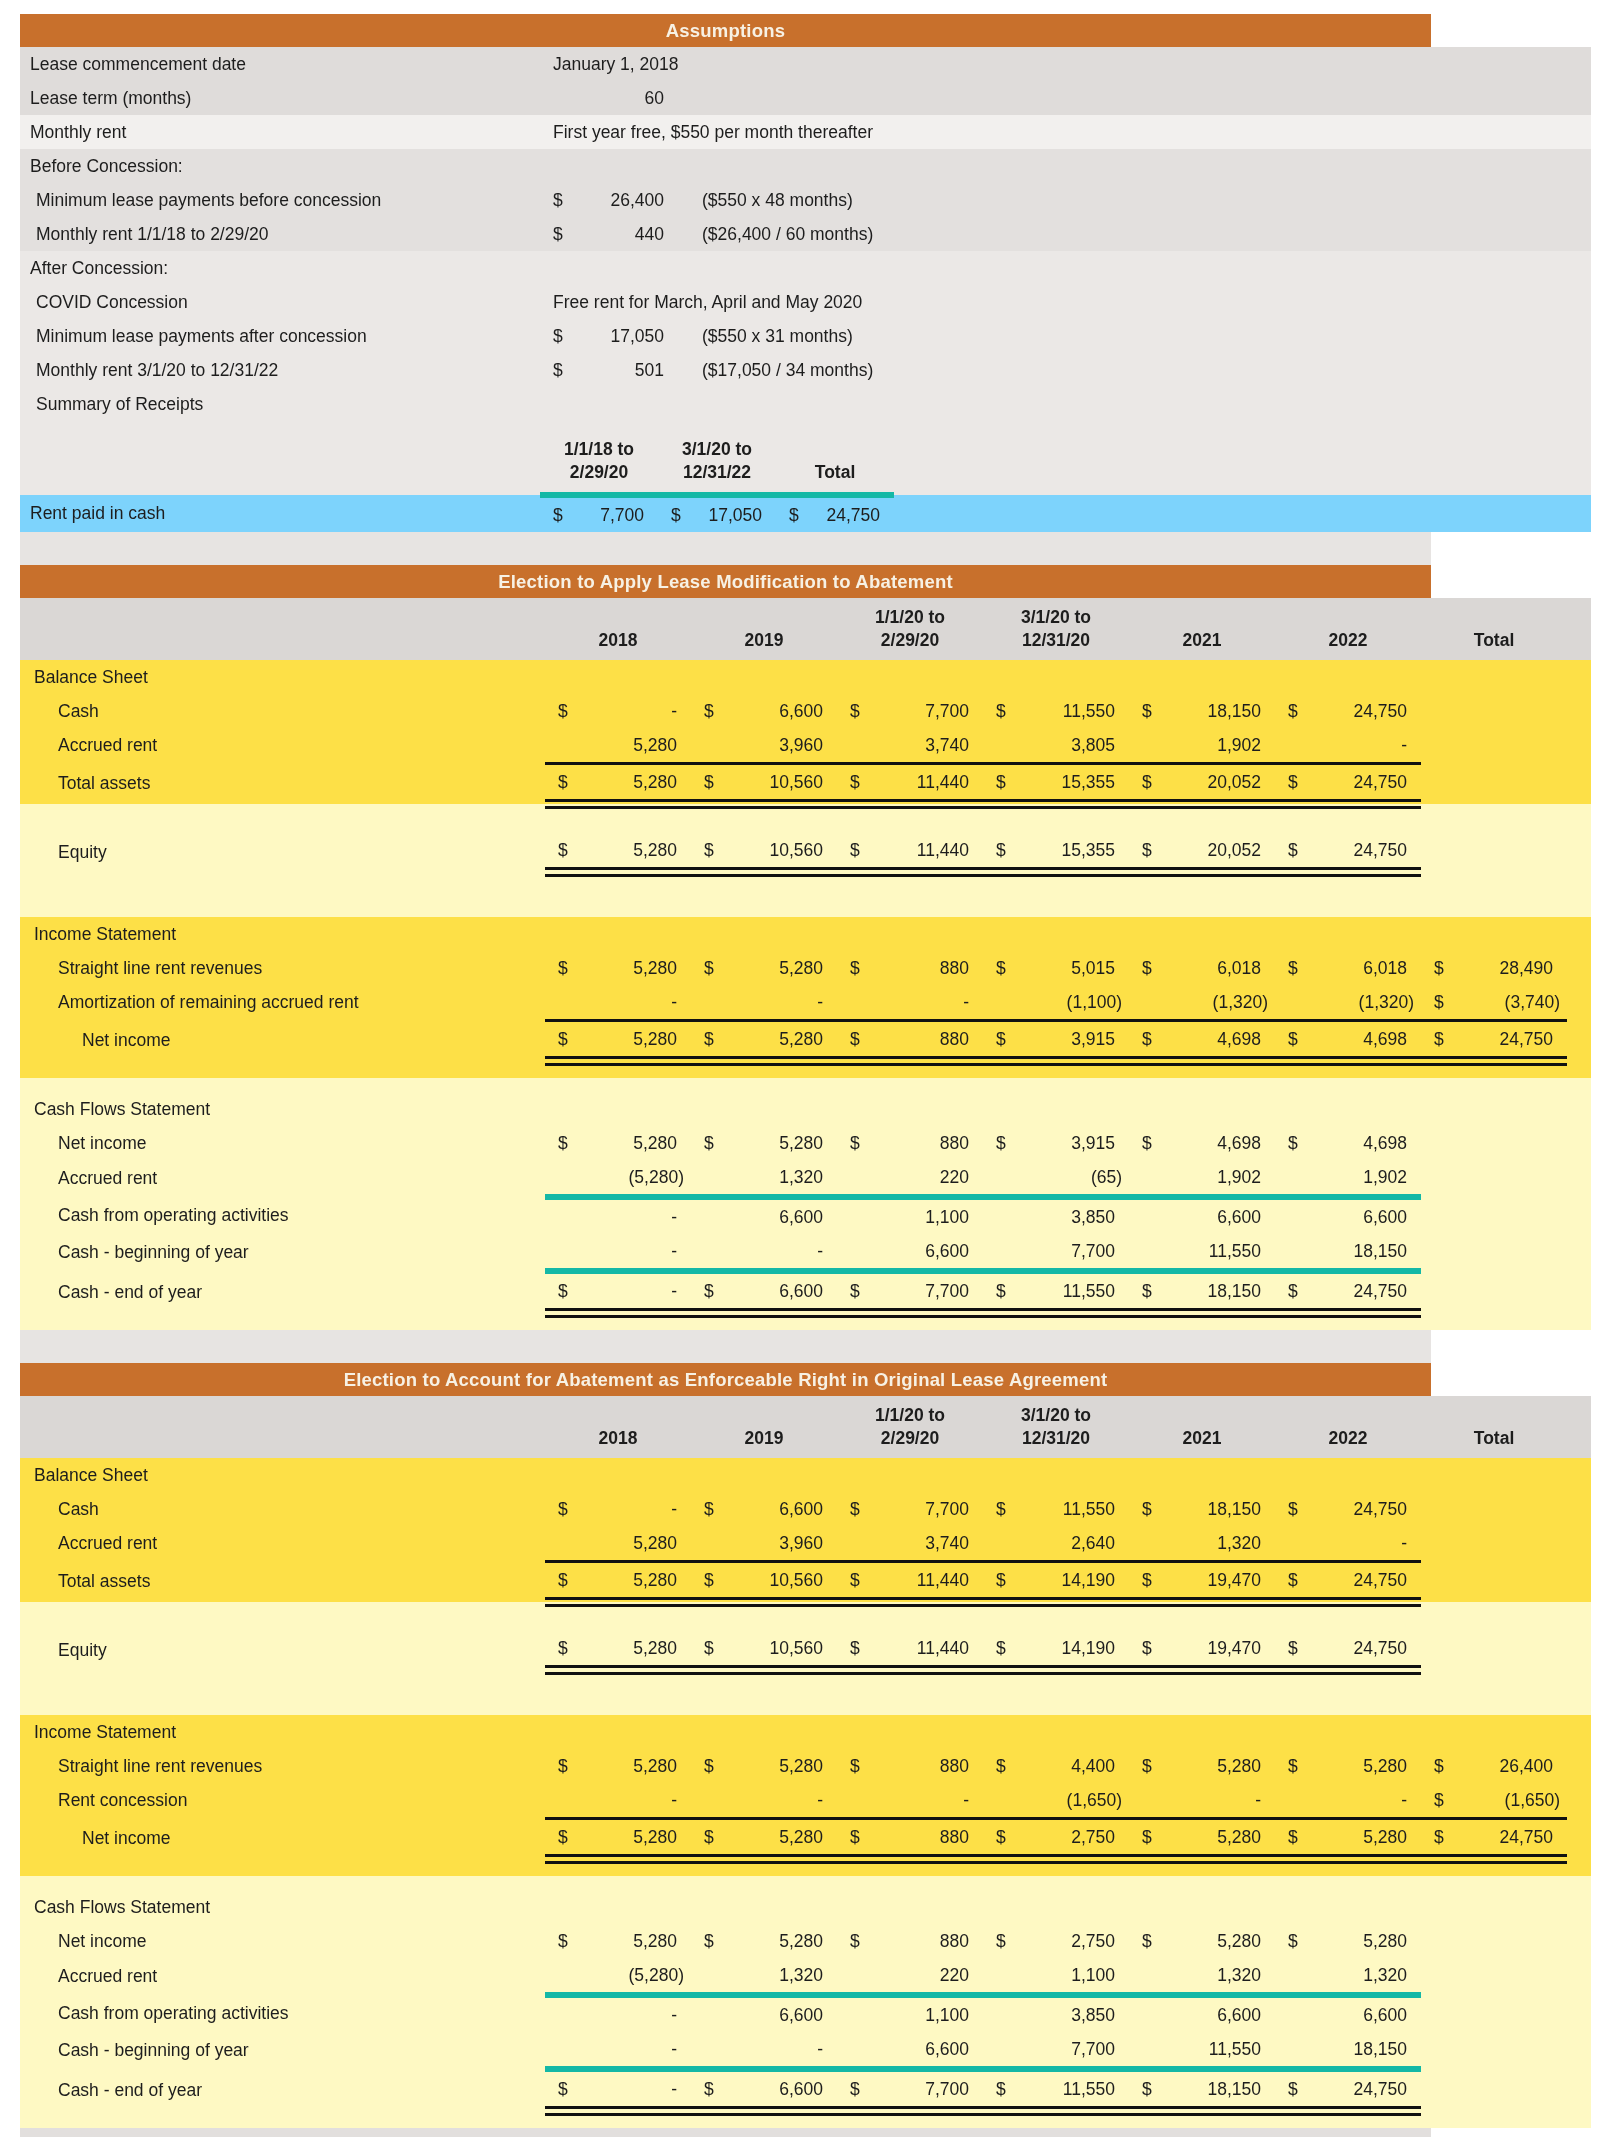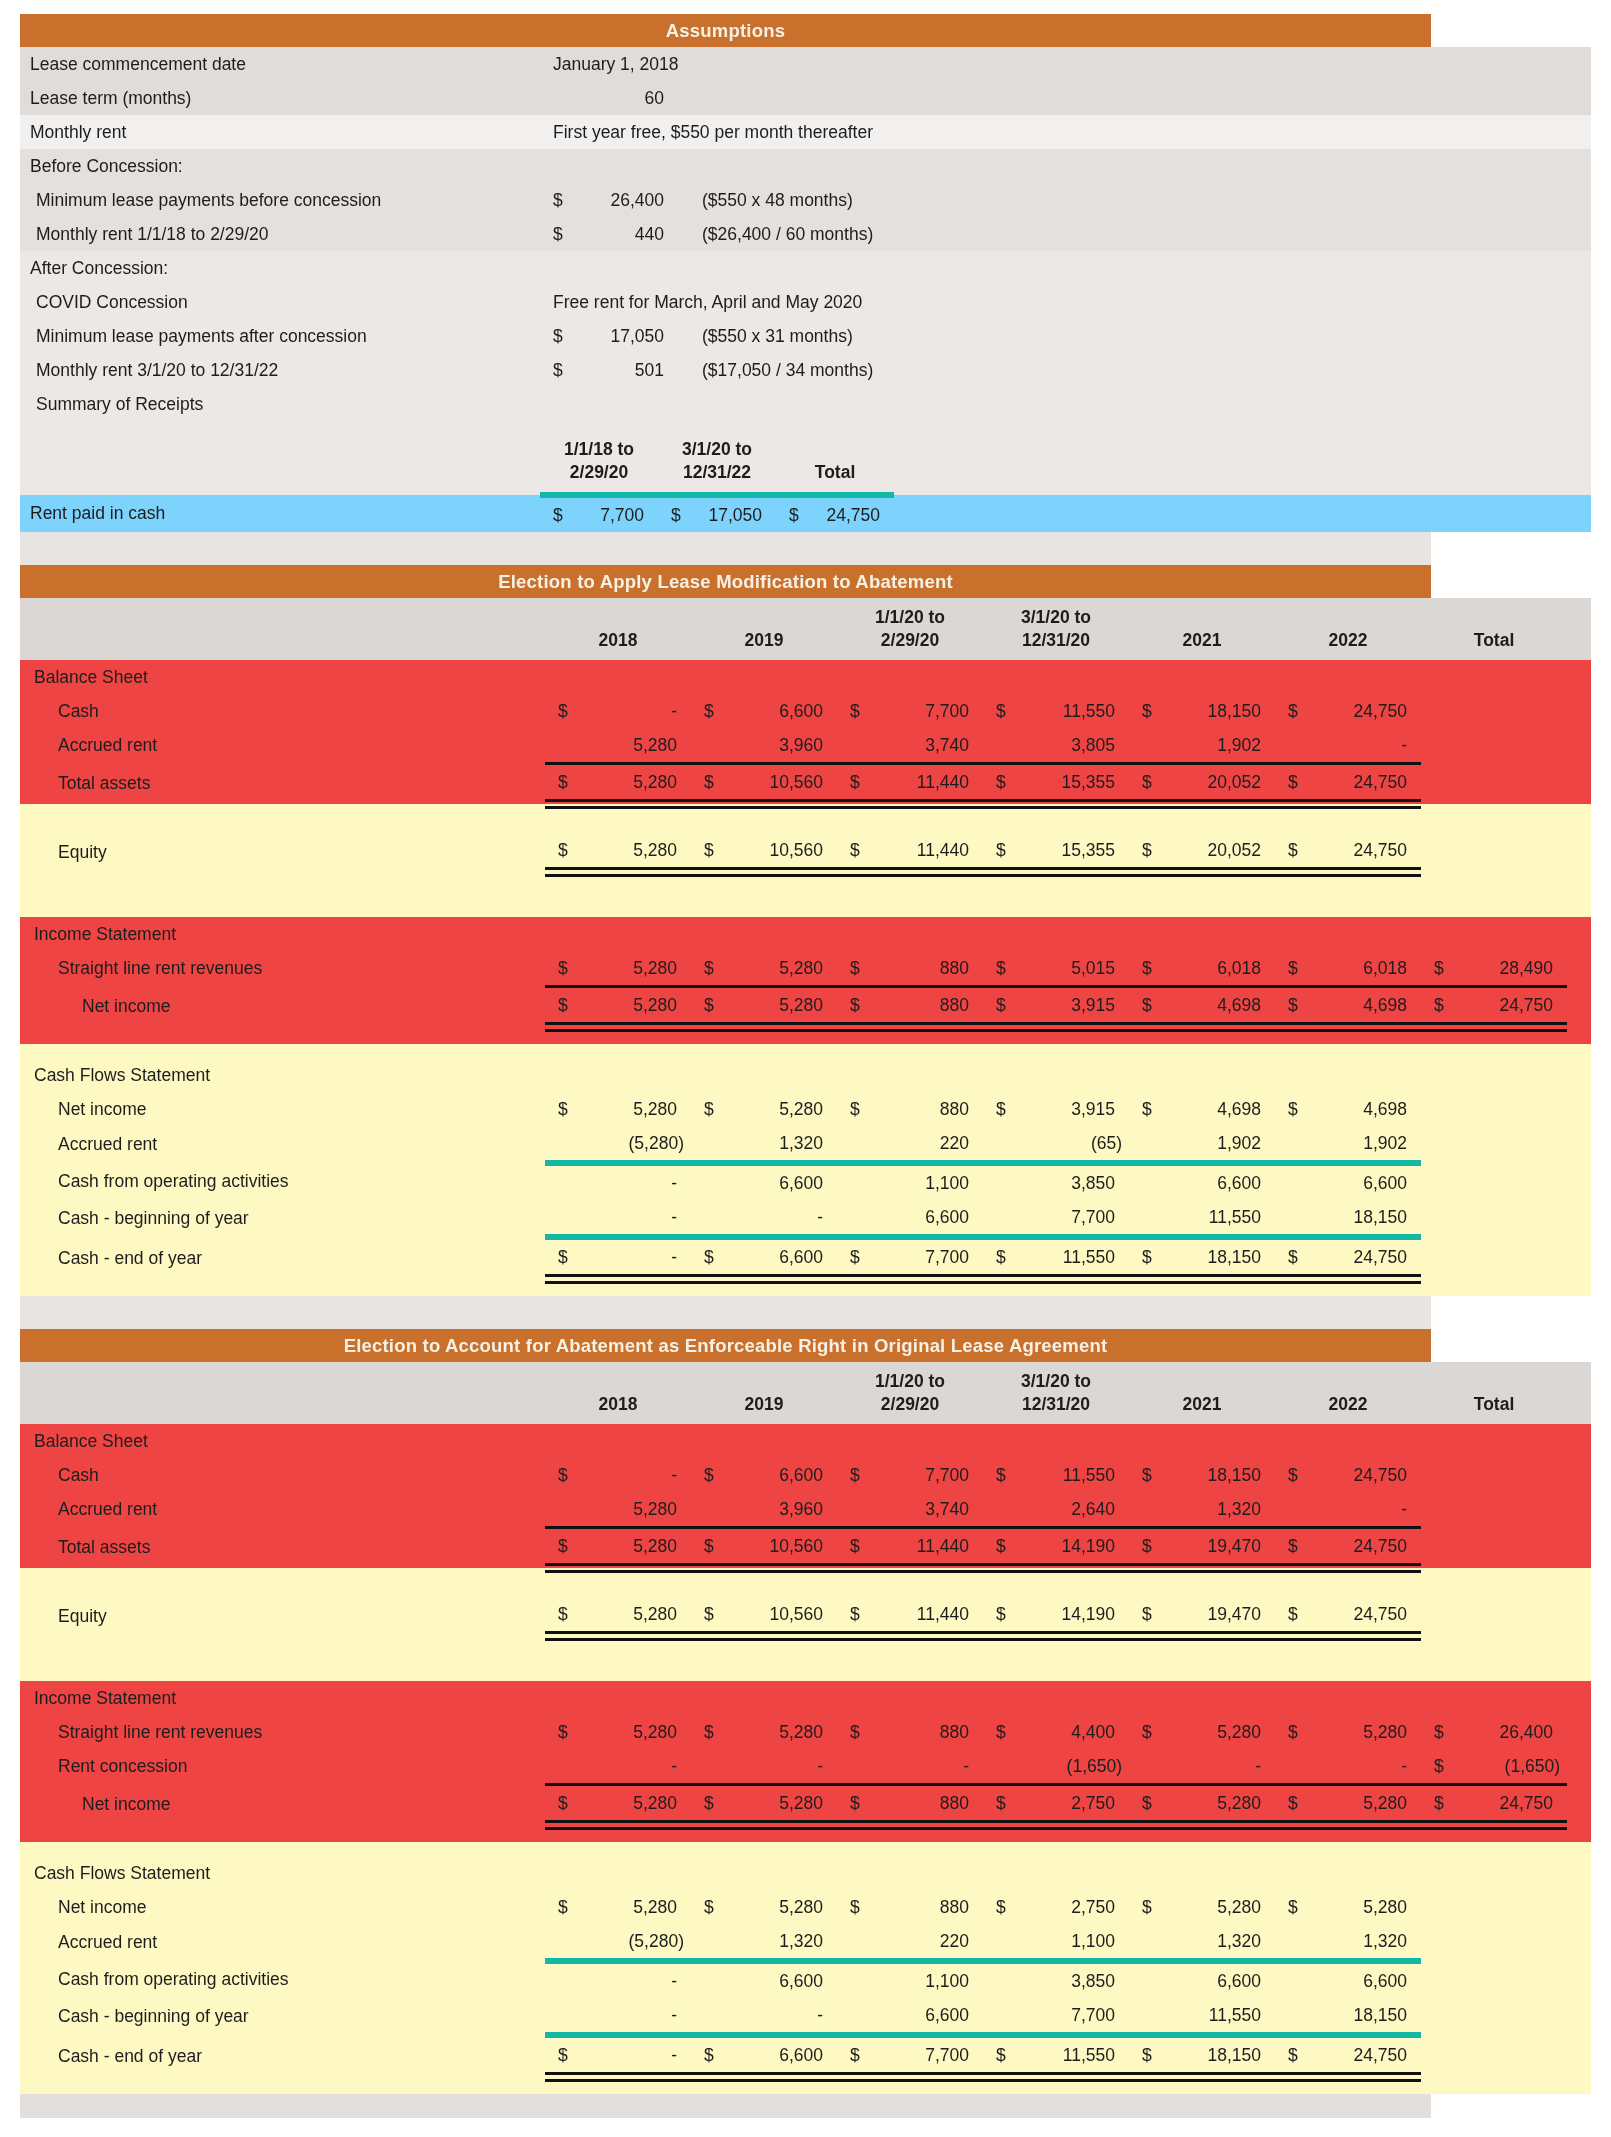--- a/index.html
+++ b/index.html
@@ -26,7 +26,7 @@
   .rb{border-bottom:6px solid #14b8a6;}
   .rd{border-bottom:10px double #111;}
   
-  tbody.light{background:#ef4444;}
+  tbody.light{background:#fde047;}
   tbody.dark{background:#fef9c3;}
   tbody.ghdr{background:#DAD7D5;}
   tr.b1{background:#DFDCDA;}

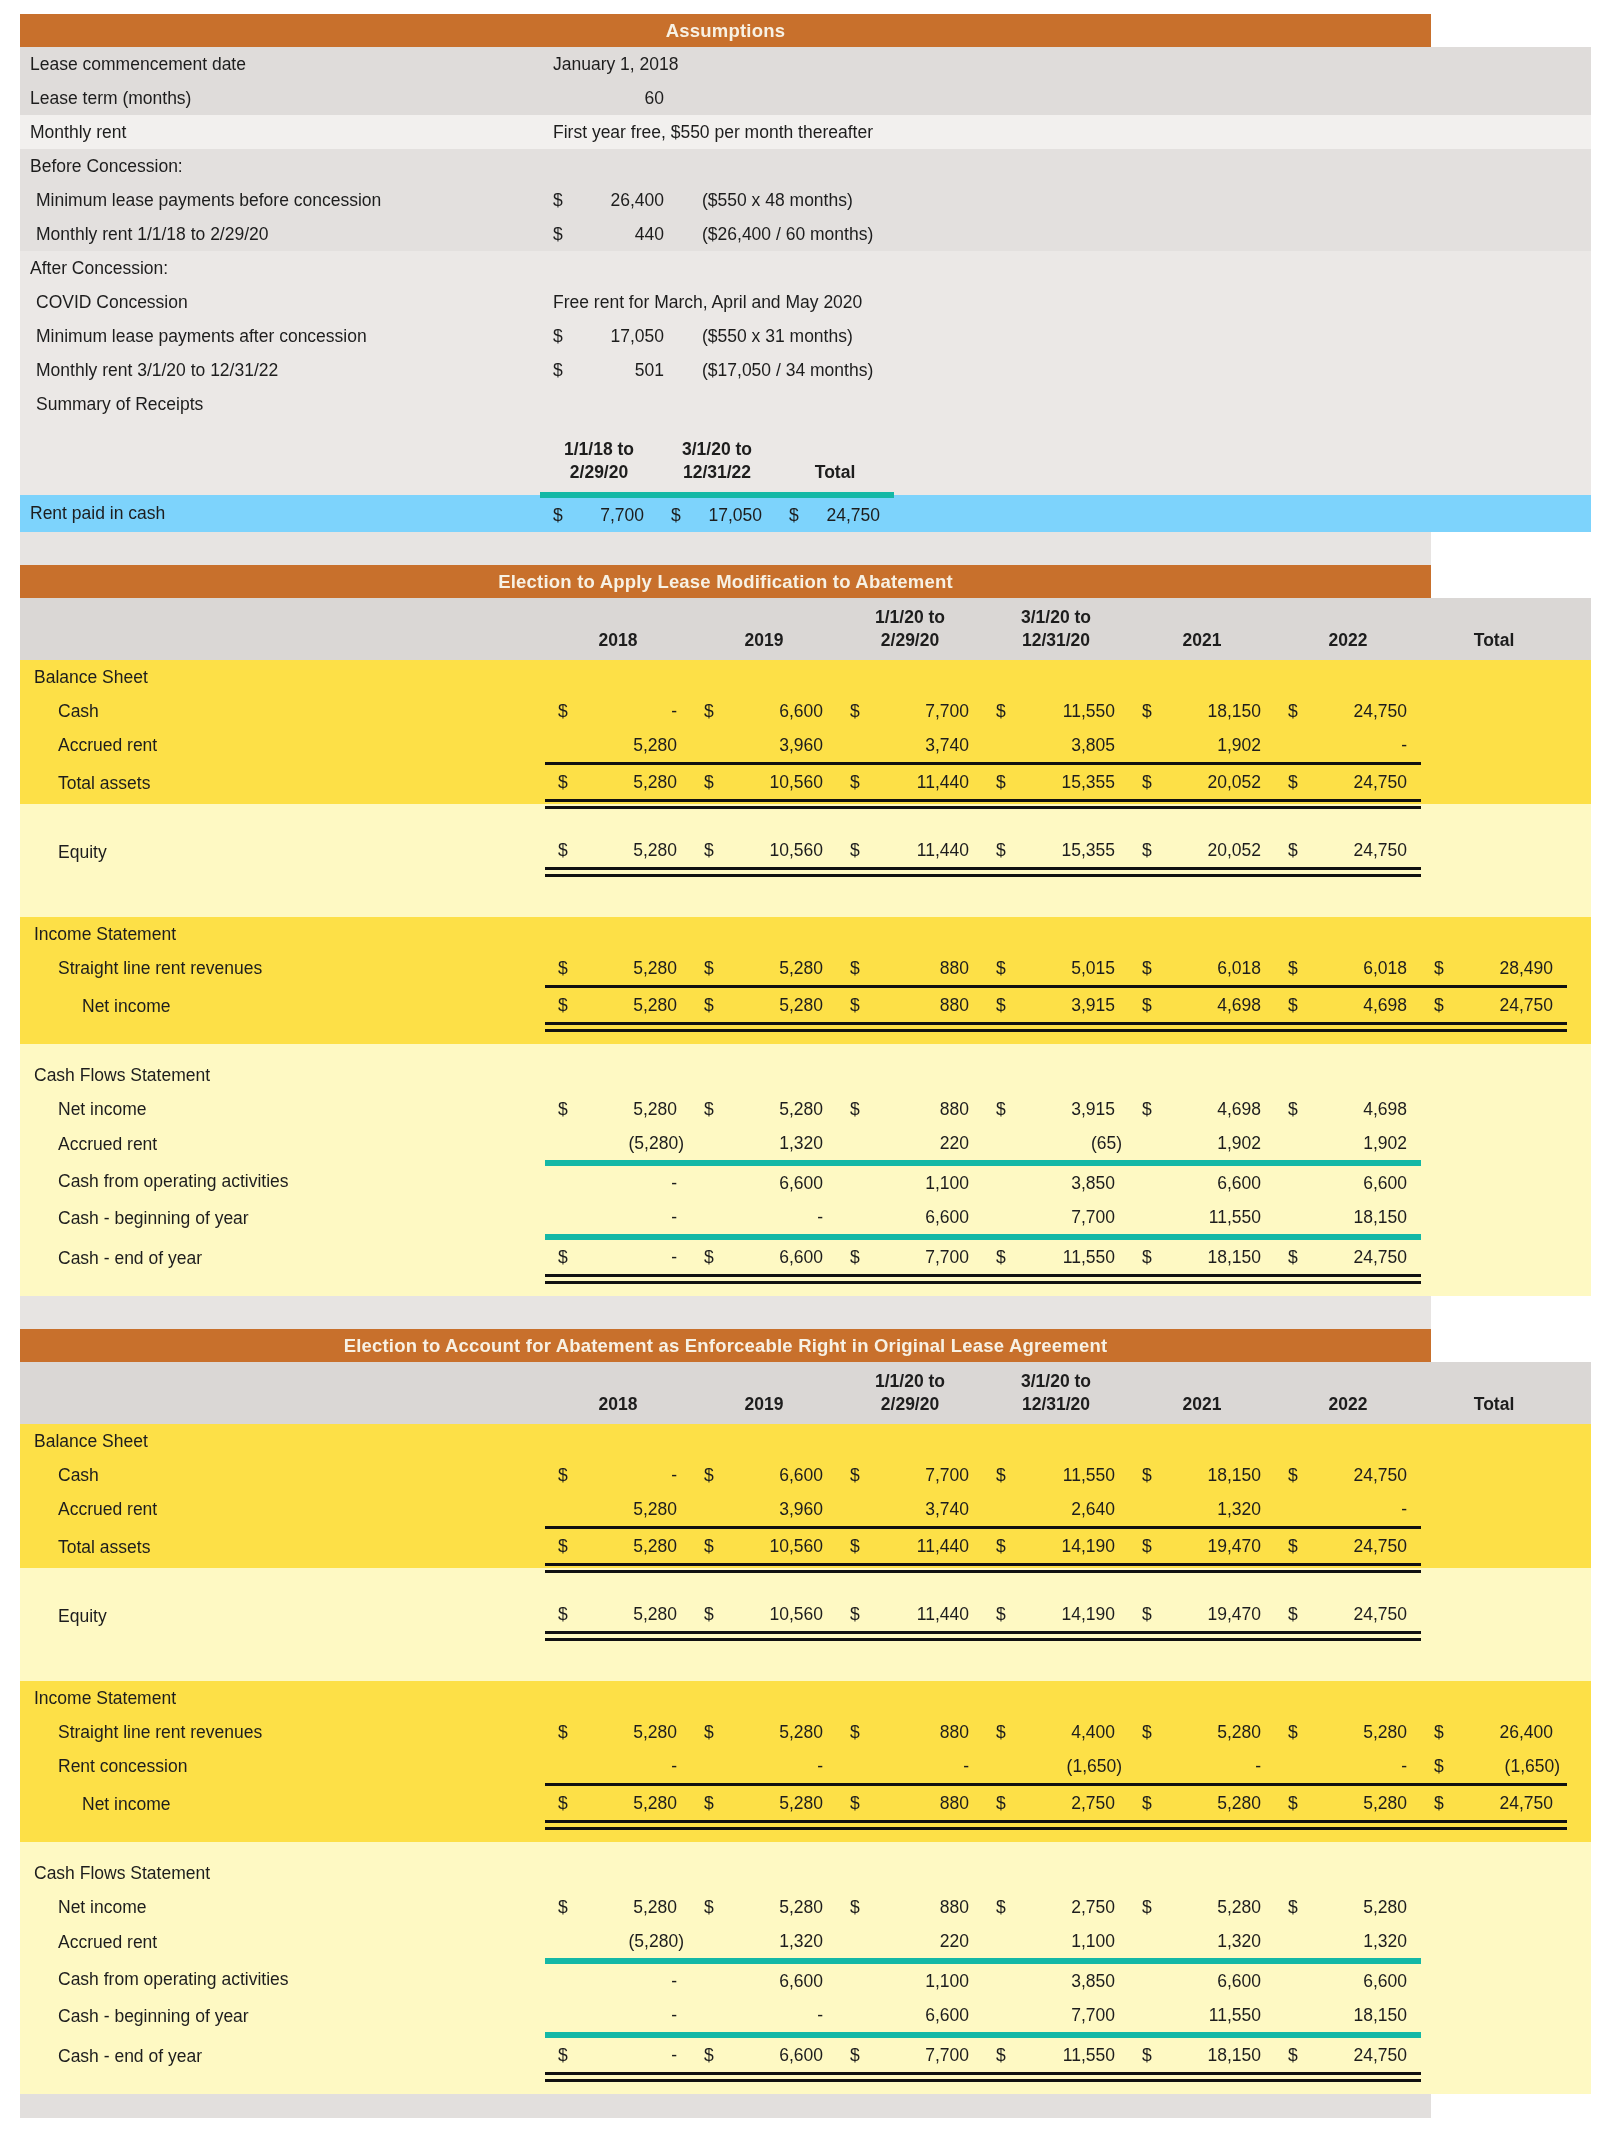--- a/index.html
+++ b/index.html
@@ -363,6 +363,24 @@
             <td></td>
           </tr>
           <tr>
+            <td class="li1">Amortization of remaining accrued rent</td>
+            <td class="d"></td>
+            <td class="n">-</td>
+            <td class="d"></td>
+            <td class="n">-</td>
+            <td class="d"></td>
+            <td class="n">-</td>
+            <td class="d"></td>
+            <td class="n neg">(1,100)</td>
+            <td class="d"></td>
+            <td class="n neg">(1,320)</td>
+            <td class="d"></td>
+            <td class="n neg">(1,320)</td>
+            <td class="d">$</td>
+            <td class="n neg">(3,740)</td>
+            <td></td>
+          </tr>
+          <tr>
             <td class="li2">Net income</td>
             <td class="d rt rd">$</td>
             <td class="n rt rd">5,280</td>

